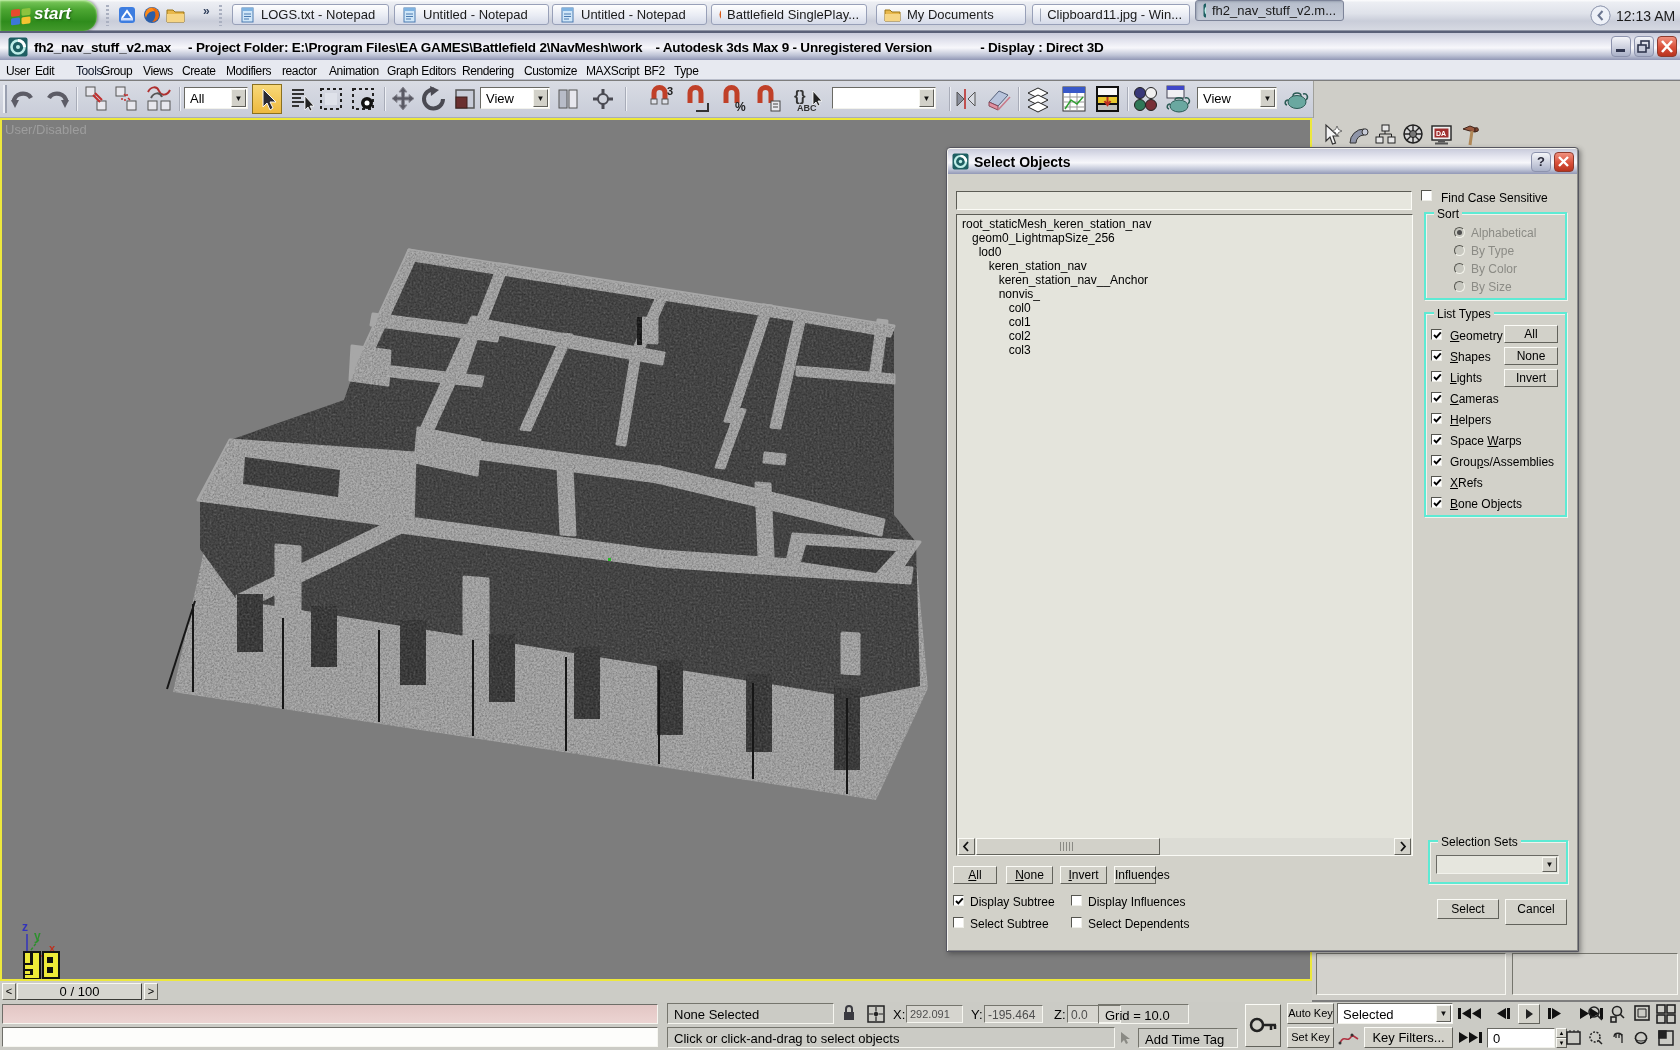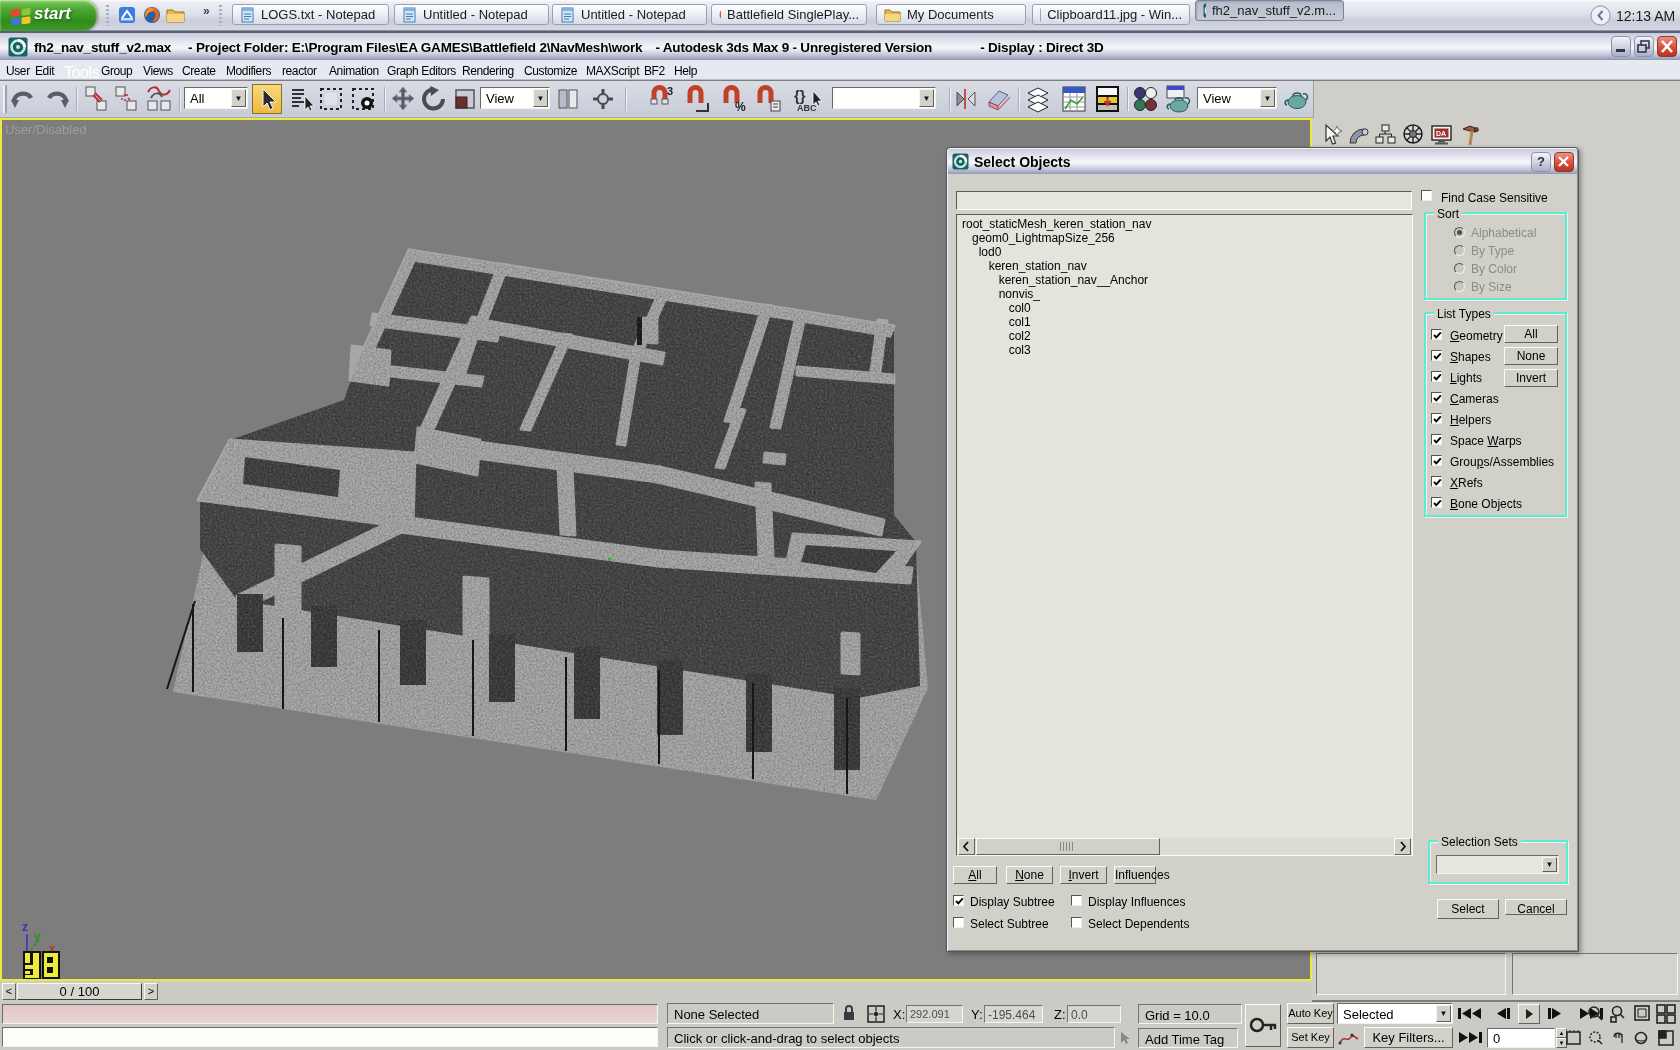--- a/index.html
+++ b/index.html
@@ -116,7 +116,7 @@
 <div class="abs" style="top:64px;left:0;width:1680px;height:16px">
     <span style="position:absolute;left:6px;font-size:12px;letter-spacing:-0.4px;color:#000">User</span>
     <span style="position:absolute;left:35px;font-size:12px;letter-spacing:-0.4px;color:#000">Edit</span>
-    <span style="position:absolute;left:64px;font-size:16px;letter-spacing:-0.4px;color:#ffffff">Tools</span>
+    <span style="position:absolute;left:76px;font-size:12px;letter-spacing:-0.4px;color:#0f172a">Tools</span>
     <span style="position:absolute;left:101px;font-size:12px;letter-spacing:-0.4px;color:#000">Group</span>
     <span style="position:absolute;left:143px;font-size:12px;letter-spacing:-0.4px;color:#000">Views</span>
     <span style="position:absolute;left:182px;font-size:12px;letter-spacing:-0.4px;color:#000">Create</span>

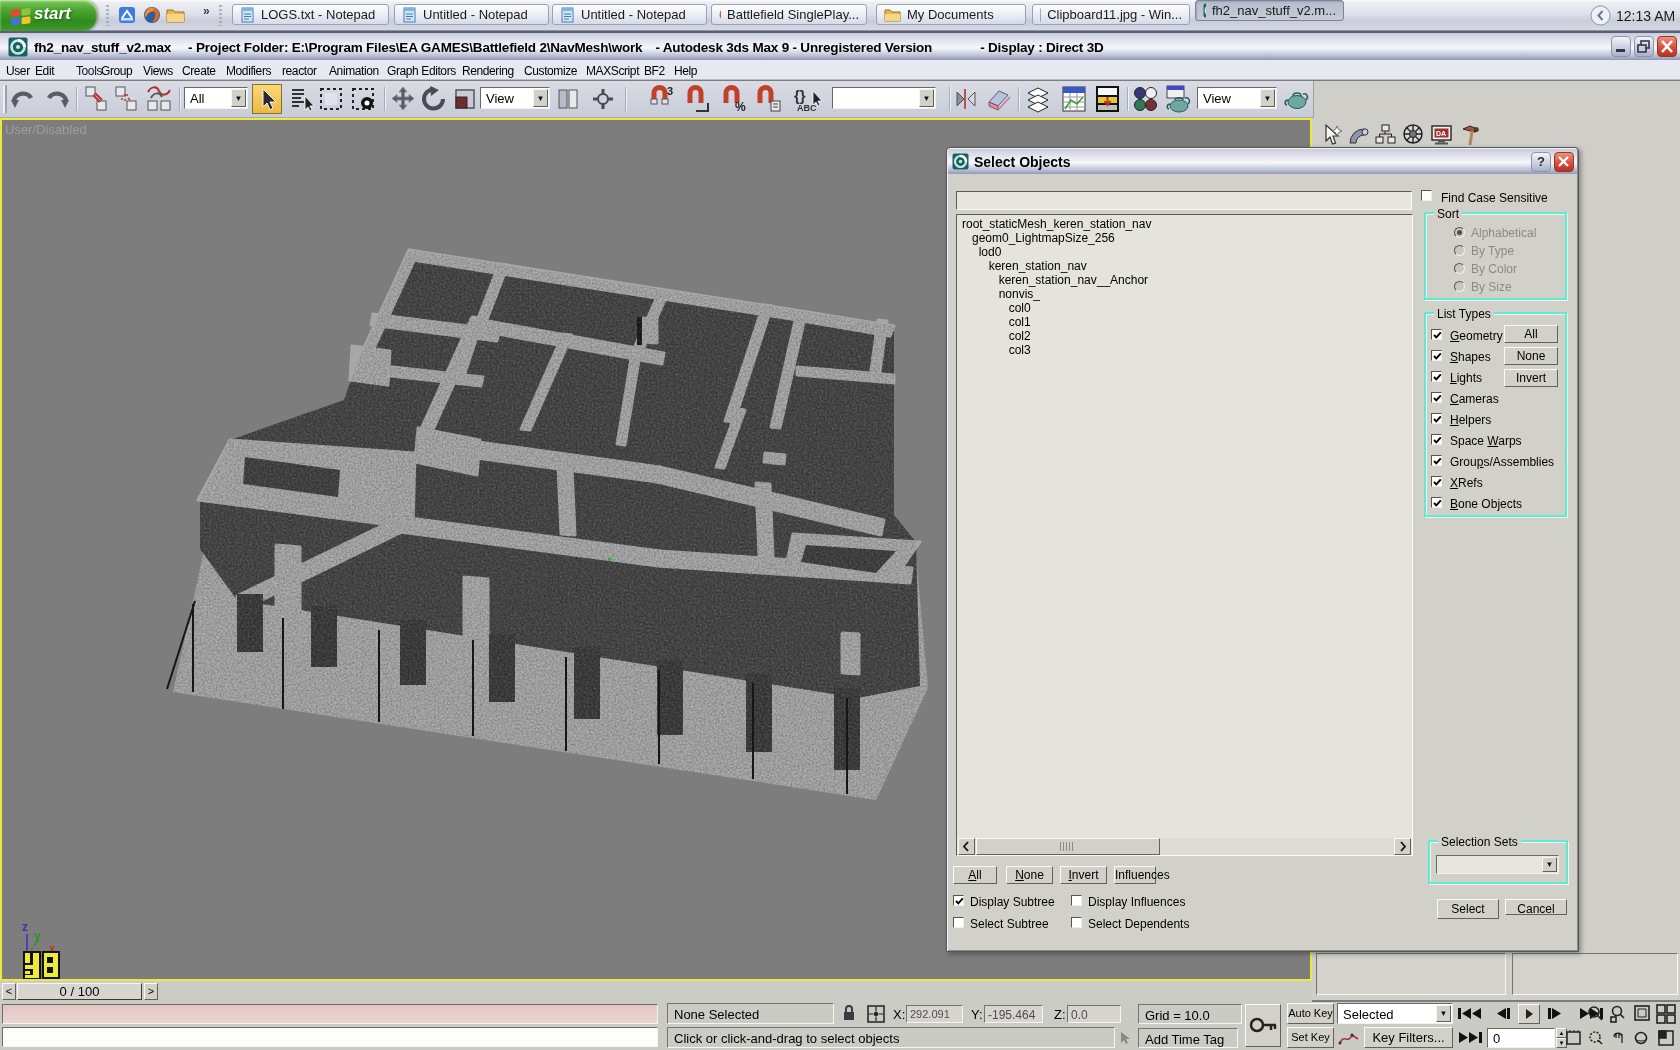--- a/index.html
+++ b/index.html
@@ -128,7 +128,7 @@
     <span style="position:absolute;left:524px;font-size:12px;letter-spacing:-0.4px;color:#000">Customize</span>
     <span style="position:absolute;left:586px;font-size:12px;letter-spacing:-0.4px;color:#000">MAXScript</span>
     <span style="position:absolute;left:644px;font-size:12px;letter-spacing:-0.4px;color:#000">BF2</span>
-    <span style="position:absolute;left:674px;font-size:12px;letter-spacing:-0.4px;color:#000">Help</span>
+    <span style="position:absolute;left:674px;font-size:12px;letter-spacing:-0.4px;color:#000">Type</span>
   </div>
 
 <div class="abs" style="left:0;top:81px;width:1680px;height:37px;background:linear-gradient(180deg,#d9dce4,#c8ccd8);border-bottom:1px solid #a8acba"></div>

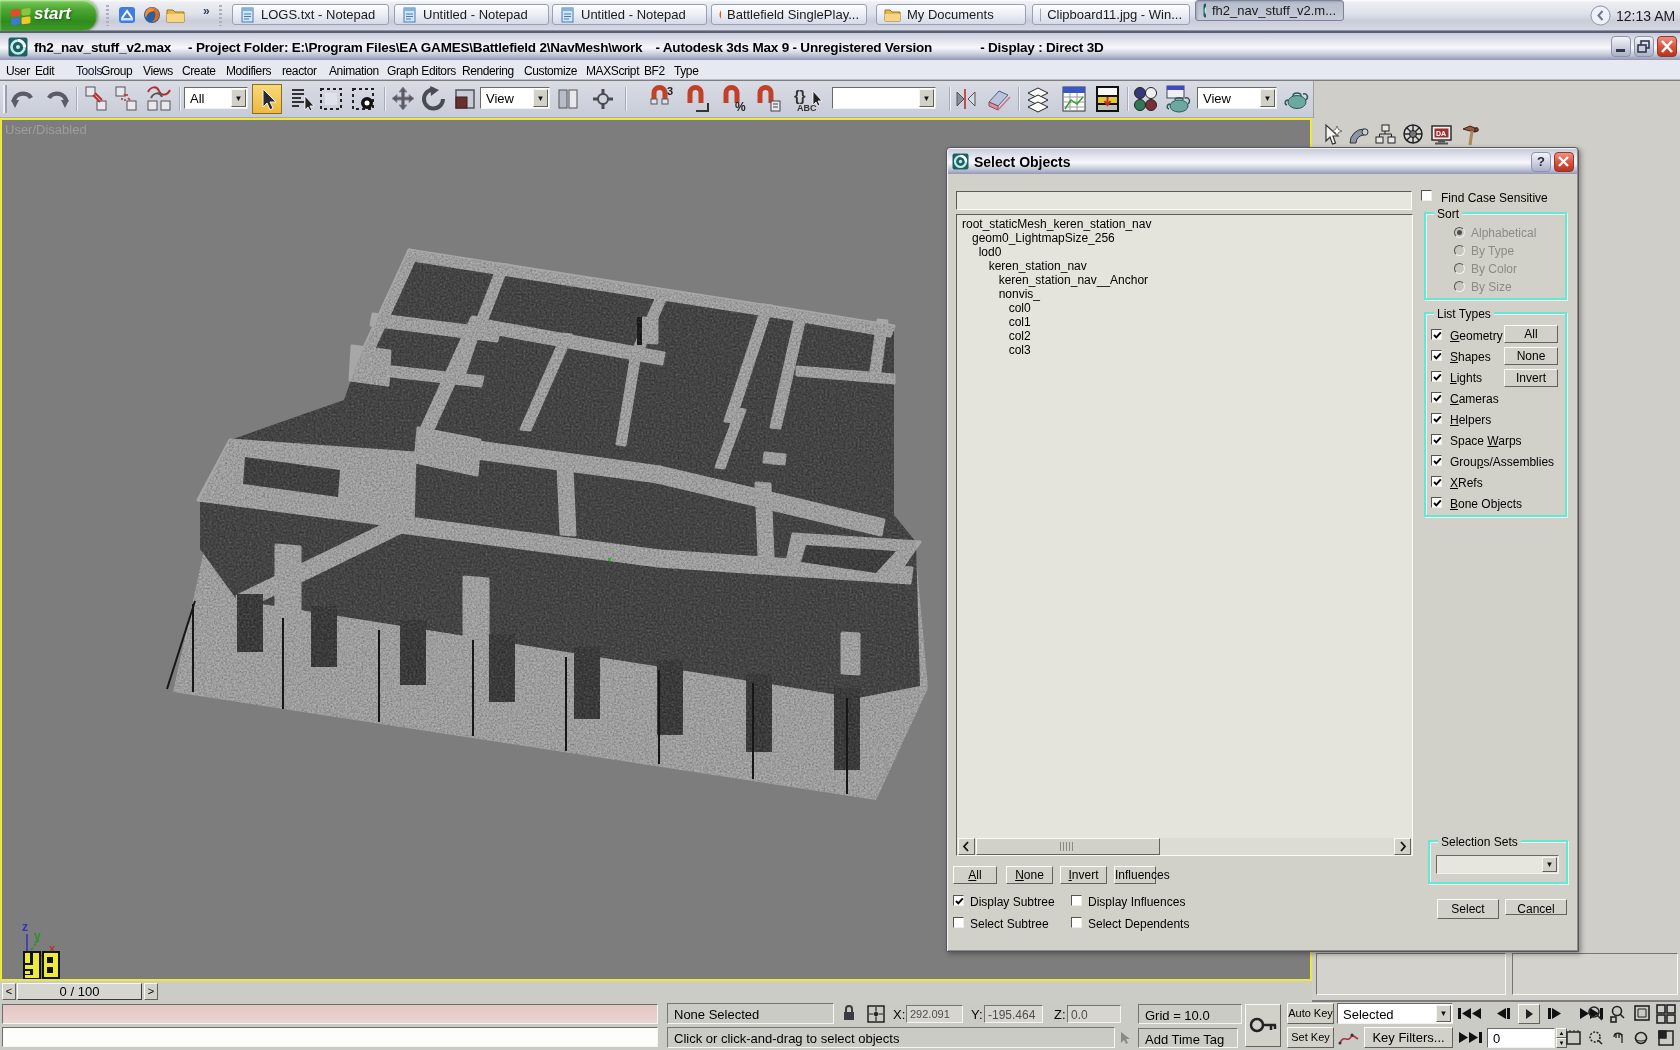--- a/index.html
+++ b/index.html
@@ -708,5 +708,5 @@
   </div>
 
 <div class="abs btn" style="left:1437px;top:899px;width:62px;height:20px;line-height:18px">Select</div>
-<div class="abs btn" style="left:1505px;top:899px;width:62px;height:16px;line-height:18px">Cancel</div>
+<div class="abs btn" style="left:1505px;top:899px;width:62px;height:26px;line-height:18px">Cancel</div>
 </body></html>

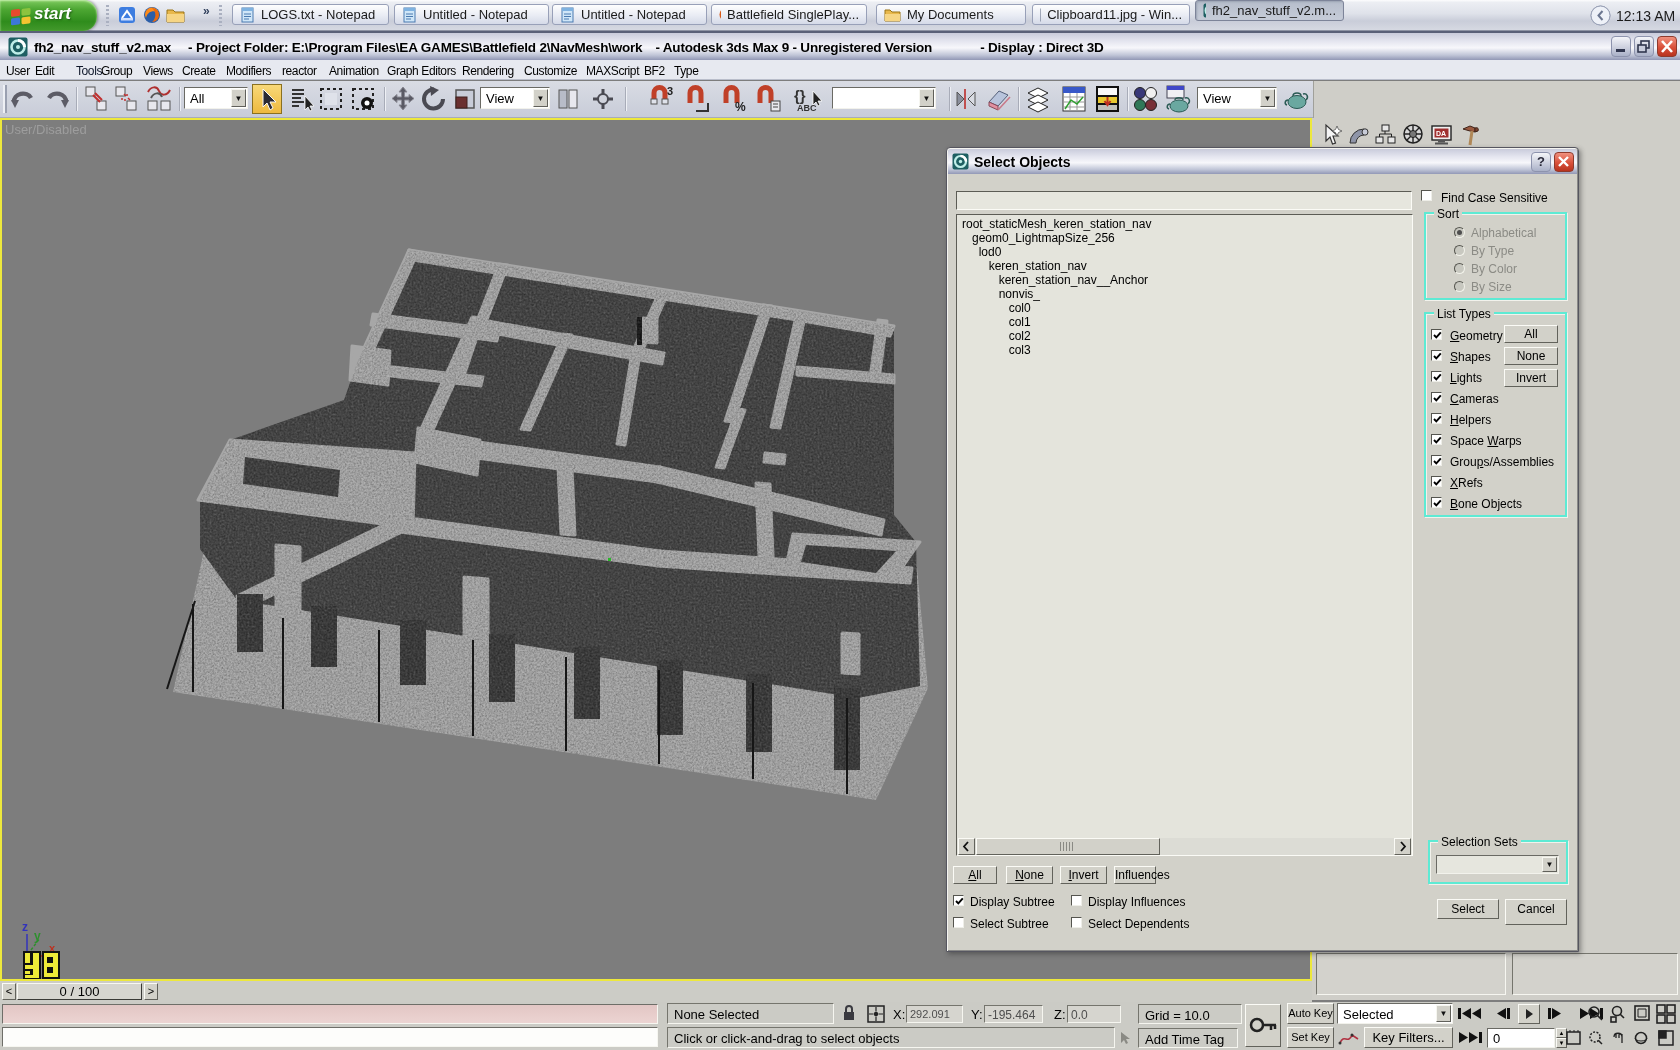--- a/index.html
+++ b/index.html
@@ -466,7 +466,7 @@
 <div class="abs sunk" style="left:1067px;top:1005px;width:54px;height:18px;background:#d6d5cf">
     <span style="position:absolute;left:3px;top:2px;font-size:12px;color:#4e4e4e">0.0</span>
   </div>
-<div class="abs sunk" style="left:1138px;top:1004px;width:104px;height:20px">
+<div class="abs sunk" style="left:1098px;top:1004px;width:91px;height:20px">
     <span style="position:absolute;left:6px;top:3px;font-size:13px">Grid = 10.0</span>
   </div>
 <svg class="abs" style="left:1118px;top:1030px" width="16" height="16">

